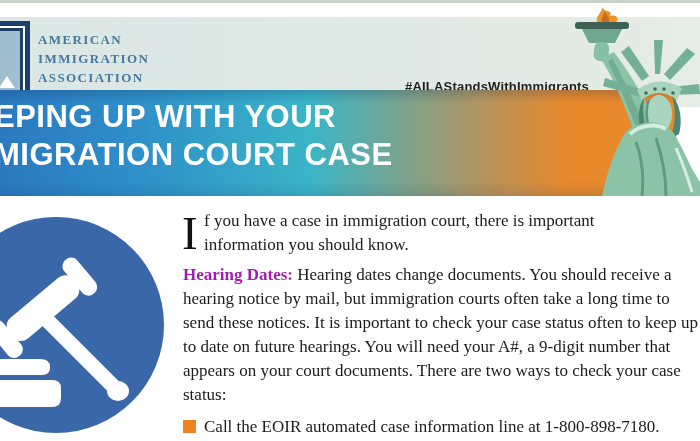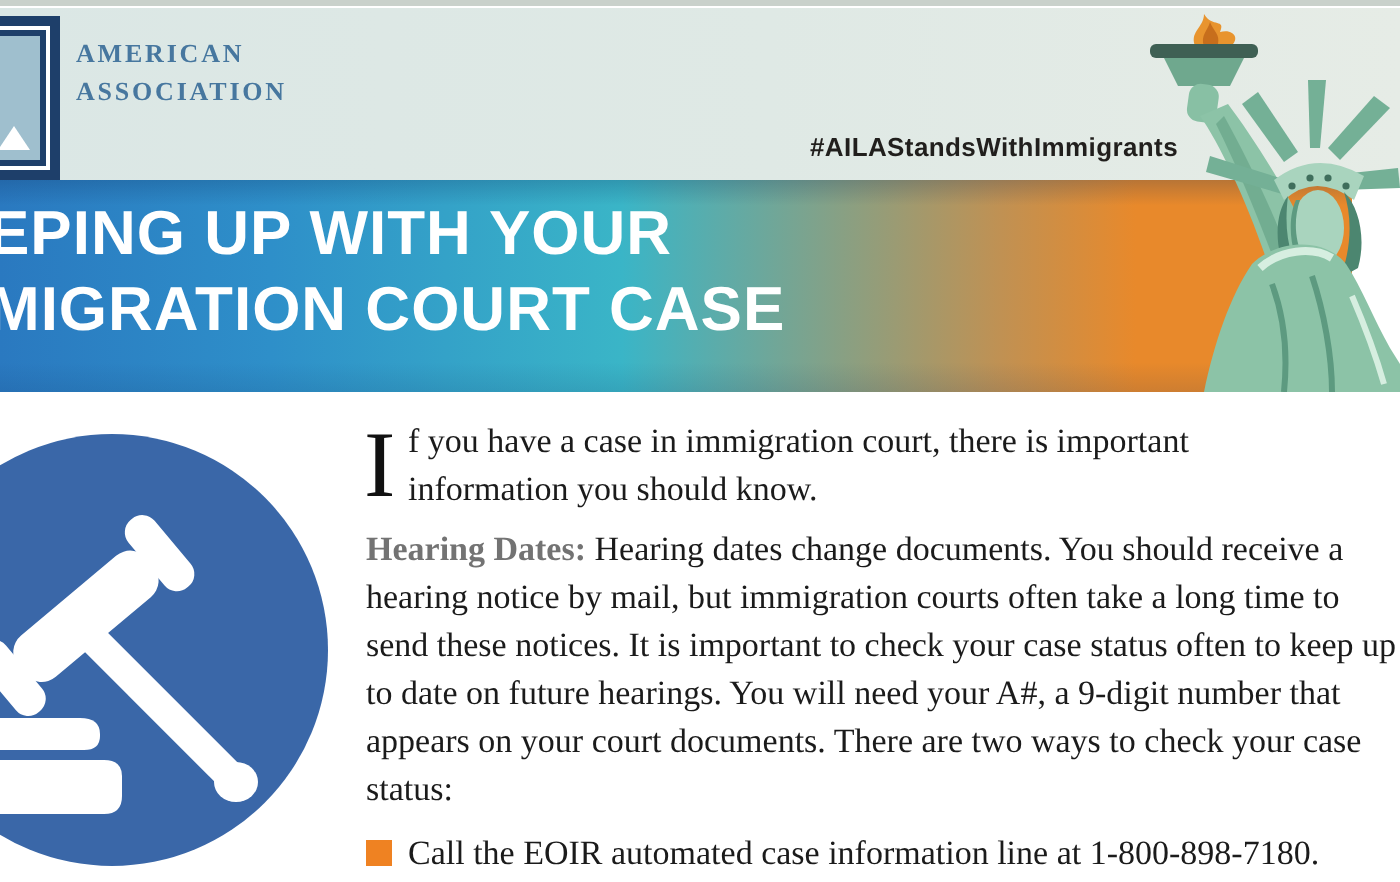--- a/index.html
+++ b/index.html
@@ -8,7 +8,7 @@
   .top-strip{position:absolute;left:0;top:0;width:700px;height:3px;background:#c9d1cb;z-index:6;}
 
   
-  .header{position:absolute;left:0;top:4px;width:700px;height:90px;
+  .header{position:absolute;left:0;top:17px;width:700px;height:90px;
           background:linear-gradient(90deg,#dbe7e5 0%,#dfe9e5 55%,#e6ece6 100%);z-index:1;}
   .logo-box{position:absolute;left:-16px;top:4px;width:46px;height:82px;background:#1e3f6a;}
   .logo-inner{position:absolute;left:5px;top:5px;right:5px;bottom:5px;border:2px solid #ffffff;background:#1e3f6a;}

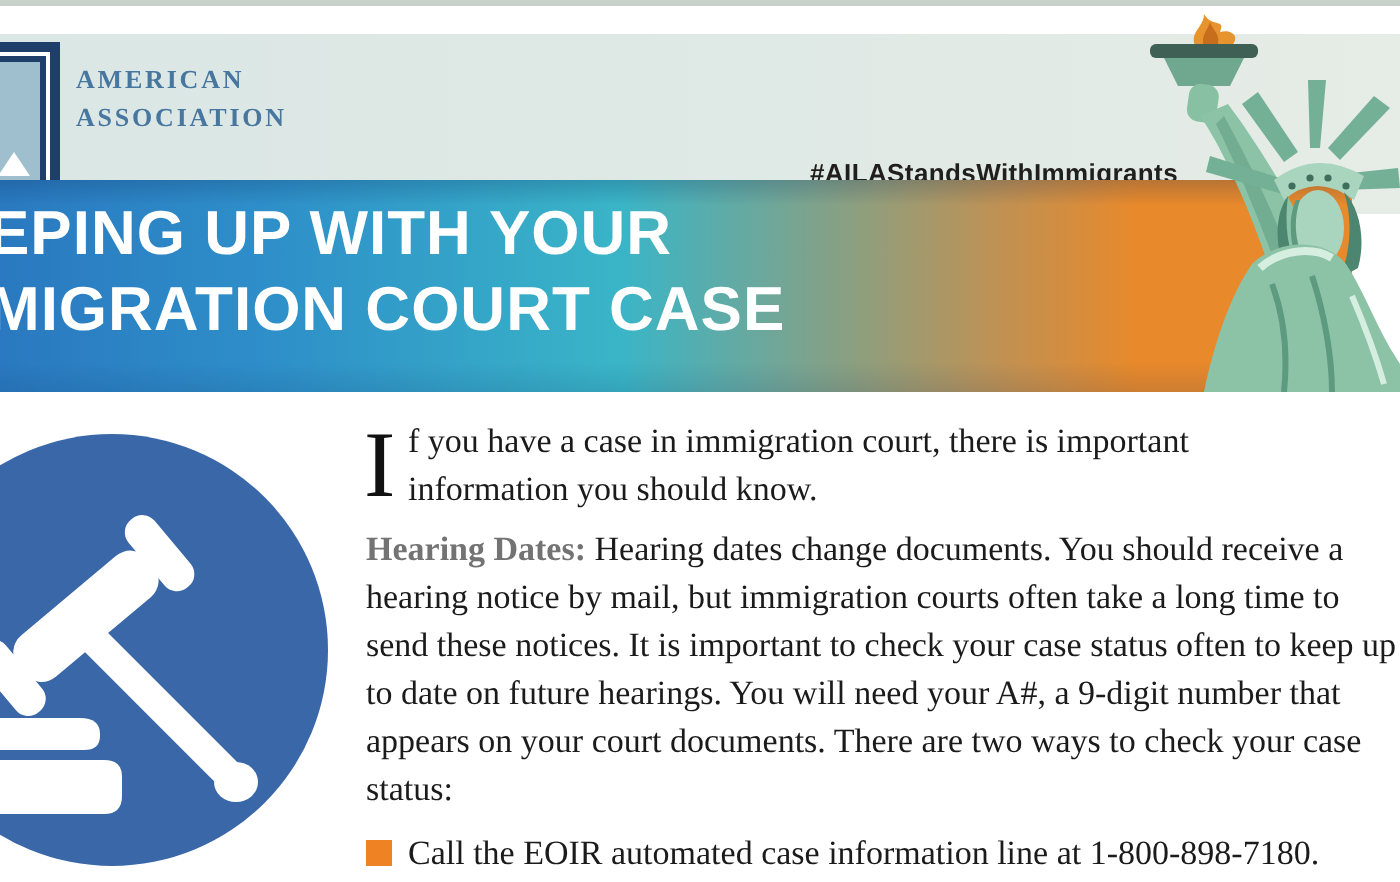--- a/index.html
+++ b/index.html
@@ -62,6 +62,7 @@
     </div>
     <div class="org-name">
       <div>AMERICAN</div>
+      <div>IMMIGRATION</div>
       <div>ASSOCIATION</div>
     </div>
     <div class="hashtag">#AILAStandsWithImmigrants</div>

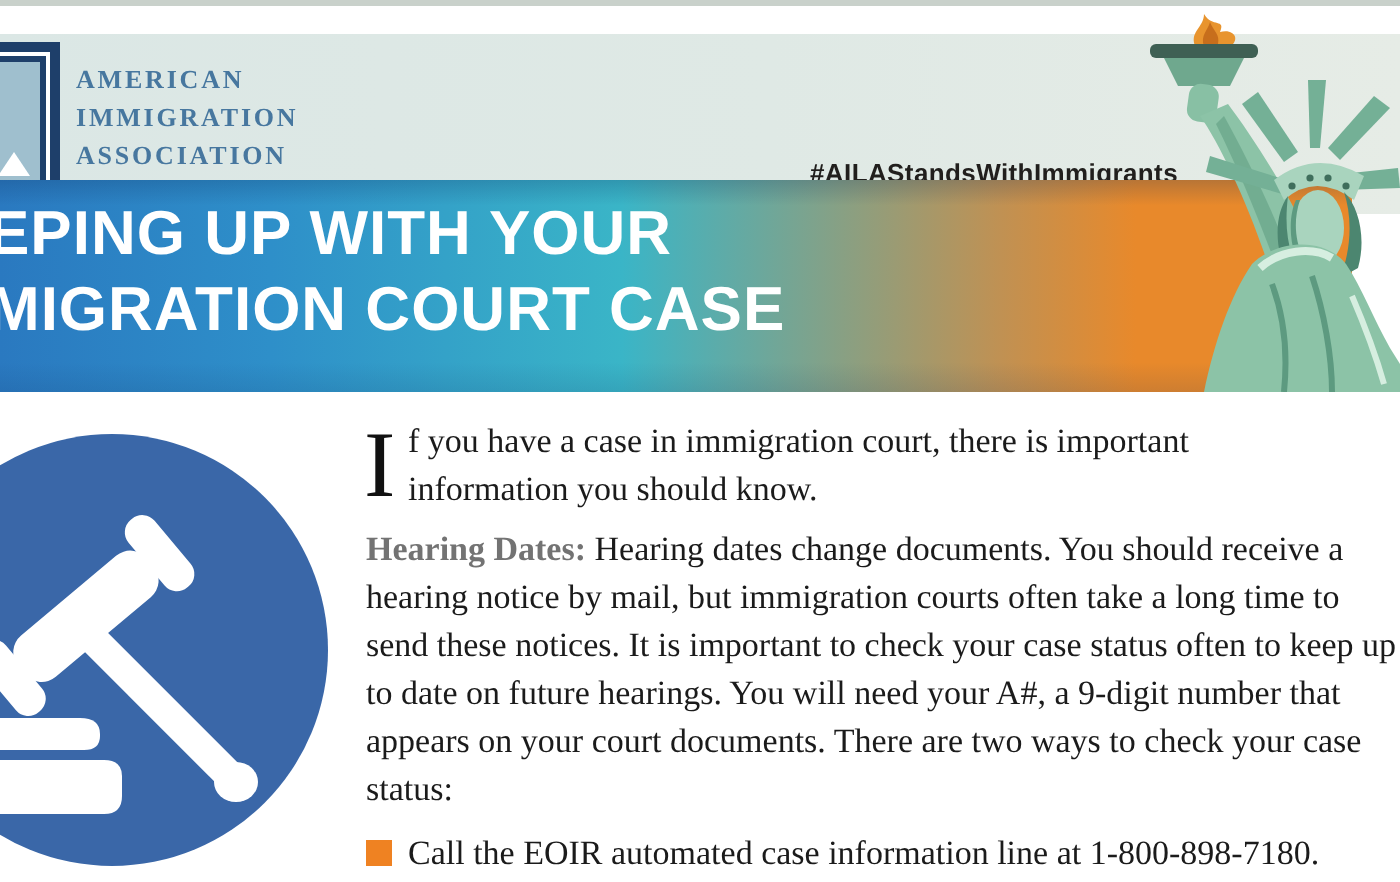--- a/index.html
+++ b/index.html
@@ -42,7 +42,7 @@
   .dropcap{position:absolute;left:-1px;top:2px;font-size:47px;line-height:44px;font-weight:400;color:#111;}
   .tline{display:block;white-space:nowrap;}
   .hearing{margin:6px 0 0 0;}
-  .hl{color:#737373;font-weight:bold;}
+  .hl{color:#a21caf;font-weight:bold;}
   .bullet-row{margin-top:8px;white-space:nowrap;}
   .sq{display:inline-block;width:13px;height:13px;background:#ef8222;margin-right:8px;vertical-align:-1px;}
 </style>

